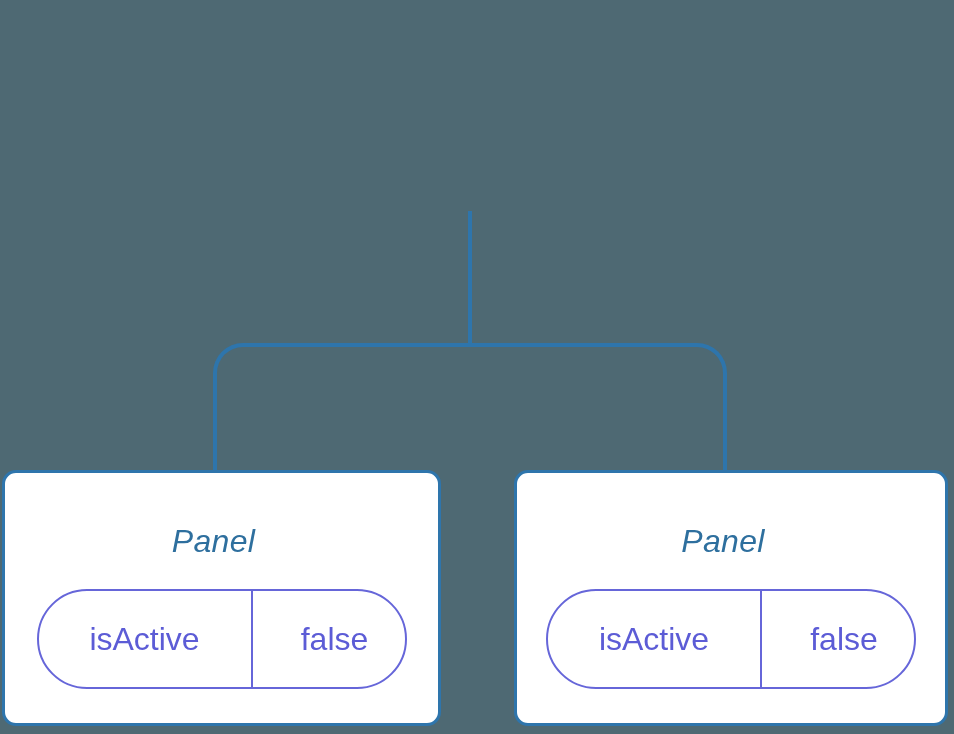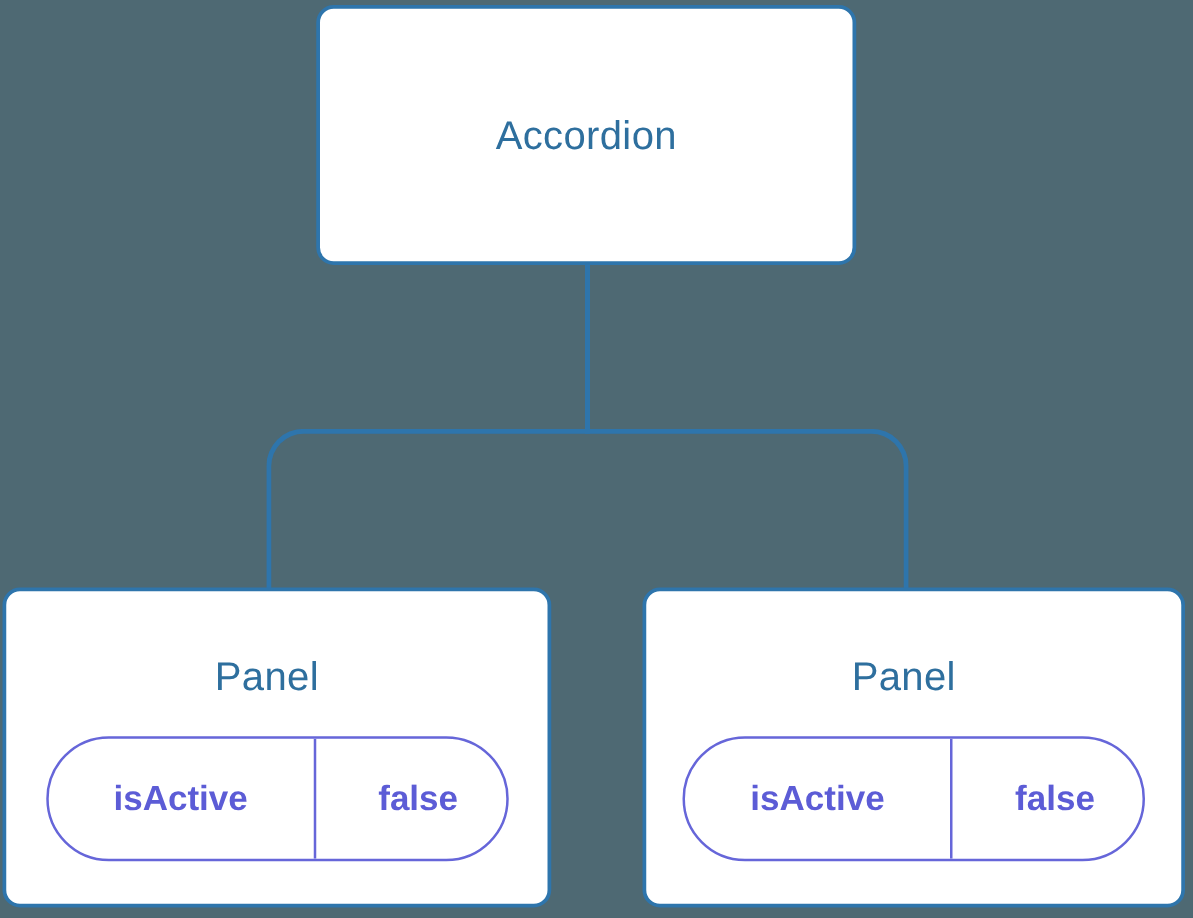--- a/index.html
+++ b/index.html
@@ -105,9 +105,6 @@
 
 <div class="stage">
 
-  <div class="node root">
-    <span class="node-label">Accordion</span>
-  </div>
 
   <div class="stem"></div>
   <div class="branch"></div>

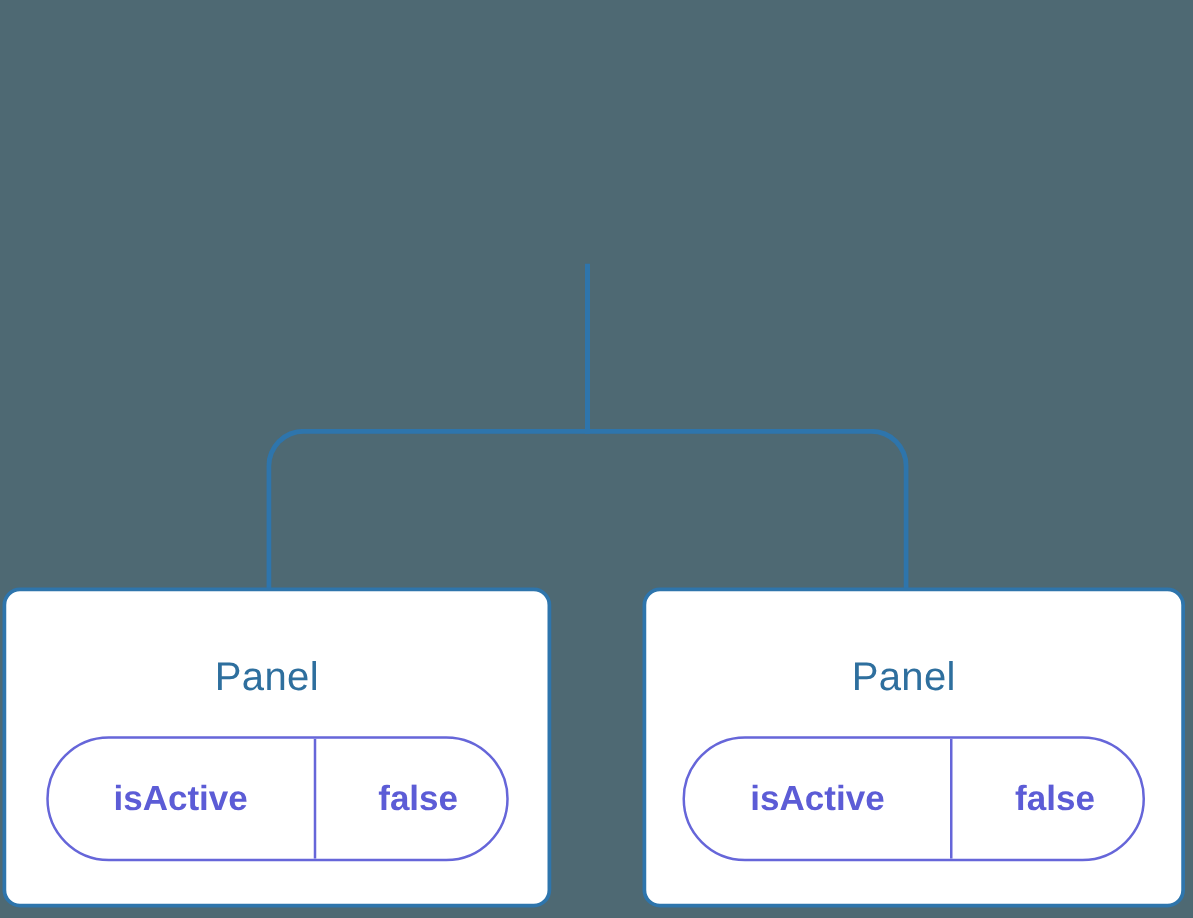--- a/index.html
+++ b/index.html
@@ -69,6 +69,7 @@
     top: 48px;
     height: 40px;
     line-height: 40px;
+    font-style: italic;
   }
   .state-pill {
     position: absolute;

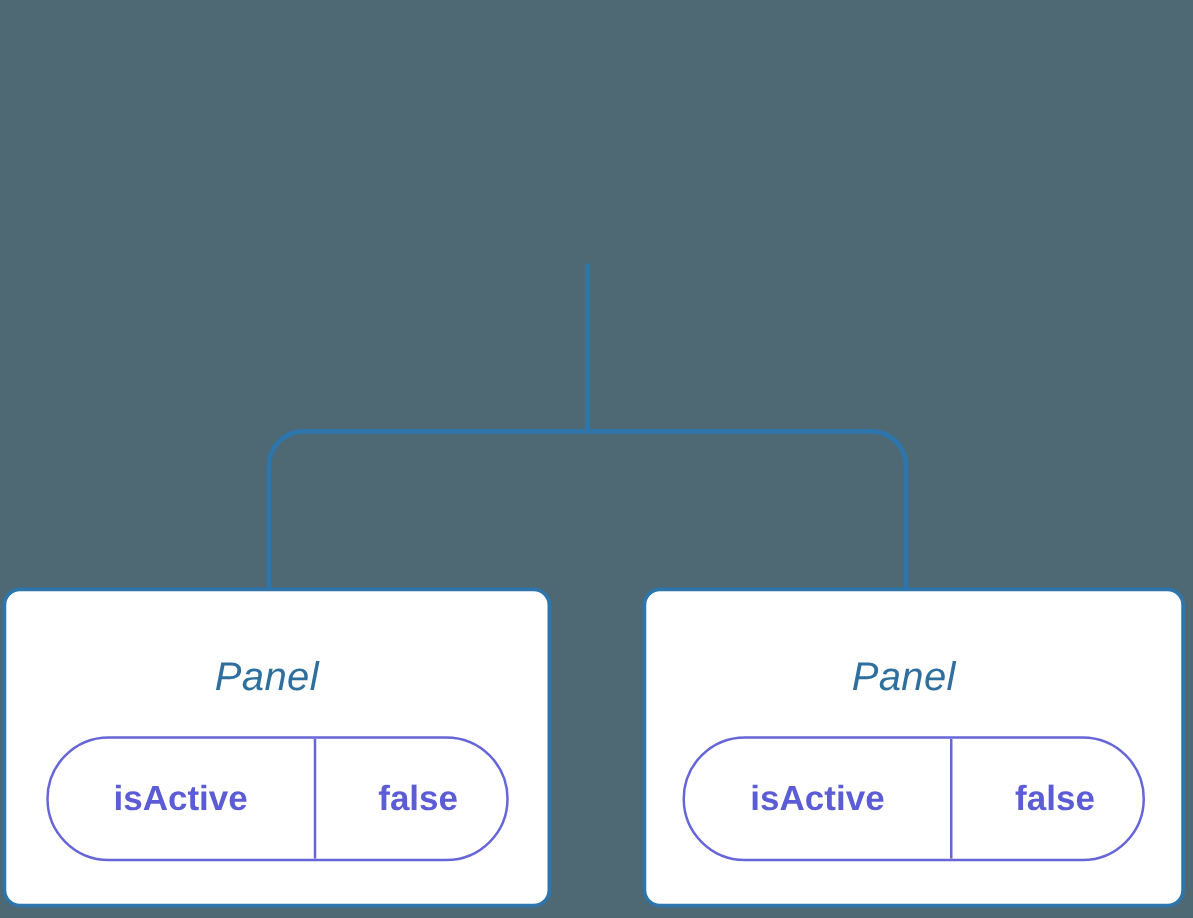--- a/index.html
+++ b/index.html
@@ -89,8 +89,8 @@
     display: flex;
     align-items: center;
     justify-content: center;
-    font-size: 28px;
-    font-weight: 700;
+    font-size: 32px;
+    font-weight: 400;
     color: var(--state-text);
     text-align: right;
   }

